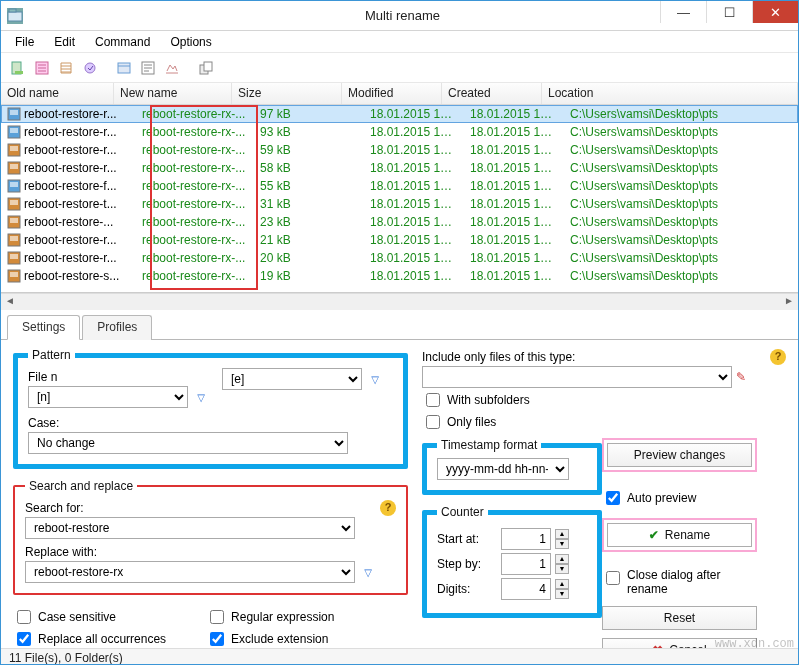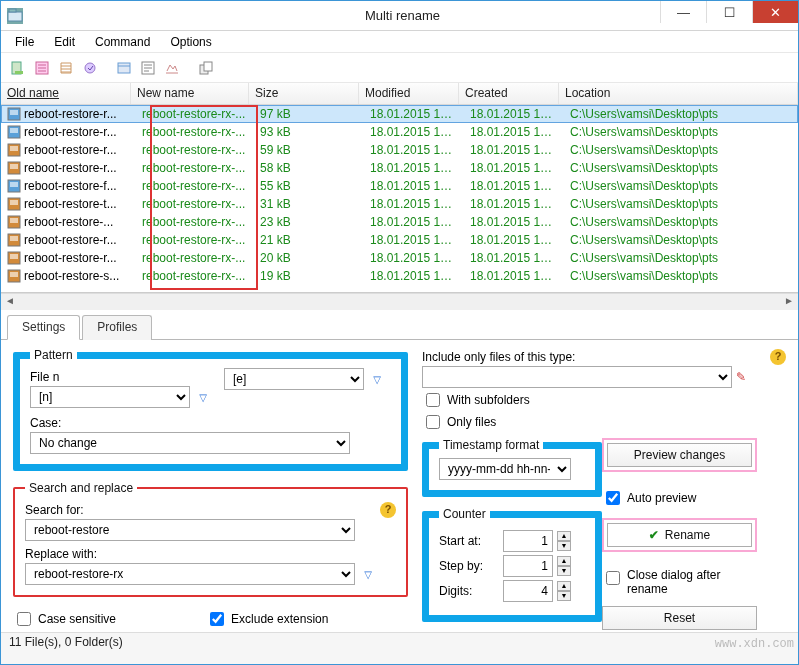--- a/index.html
+++ b/index.html
@@ -102,7 +102,7 @@
     overflow: hidden;
     white-space: nowrap;
   }
-  .c-old { width: 130px; text-decoration: underline; }
+  .c-old { width: 113px; }
   .c-new { width: 118px; }
   .c-size { width: 110px; }
   .c-mod { width: 100px; }

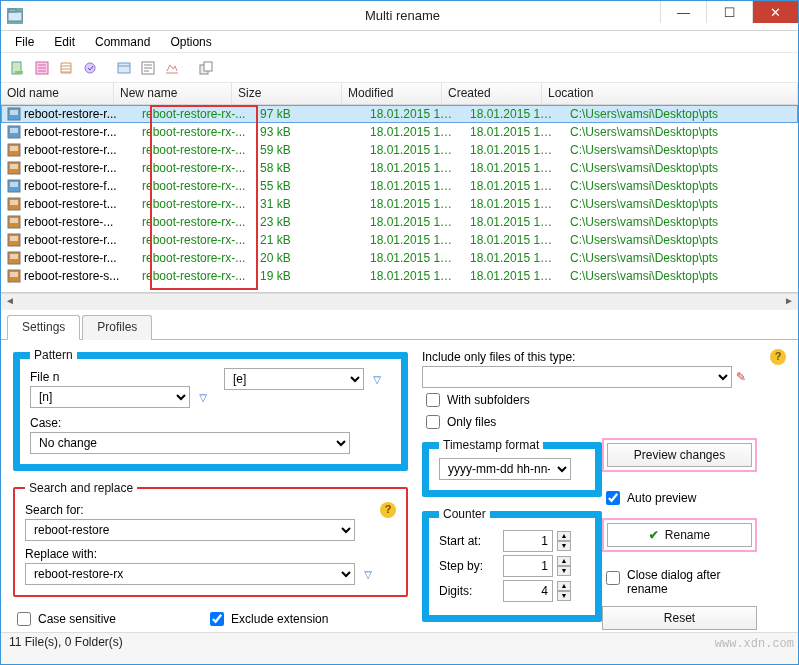--- a/index.html
+++ b/index.html
@@ -178,7 +178,7 @@
   .leftcol { width: 395px; }
   .rightcol { flex: 1; position: relative; }
   fieldset {
-    border: 7px solid #0ea5e9;
+    border: 5px solid #0ea5e9;
     border-radius: 2px;
     padding: 6px 10px 10px;
     margin: 0 0 10px 0;

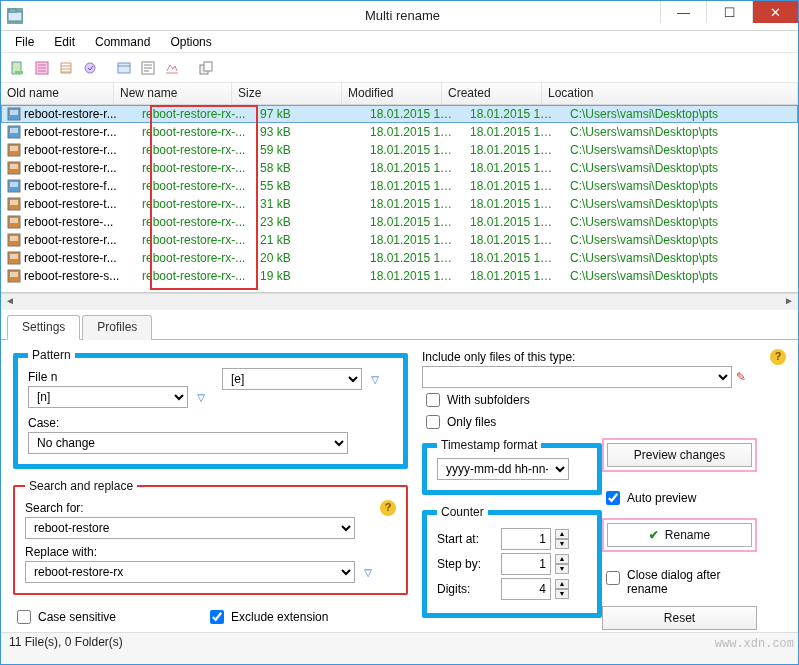--- a/index.html
+++ b/index.html
@@ -555,12 +555,12 @@
       </div>
       <div>
         <div class="checkrow">
+            <input type="checkbox" style="">
+            <span>Regular expression</span>
+          </div>
+        <div class="checkrow">
             <input type="checkbox" checked="" style="">
             <span>Exclude extension</span>
-          </div>
-        <div class="checkrow">
-            <input type="checkbox" style="">
-            <span>Regular expression</span>
           </div>
       </div>
     </div>

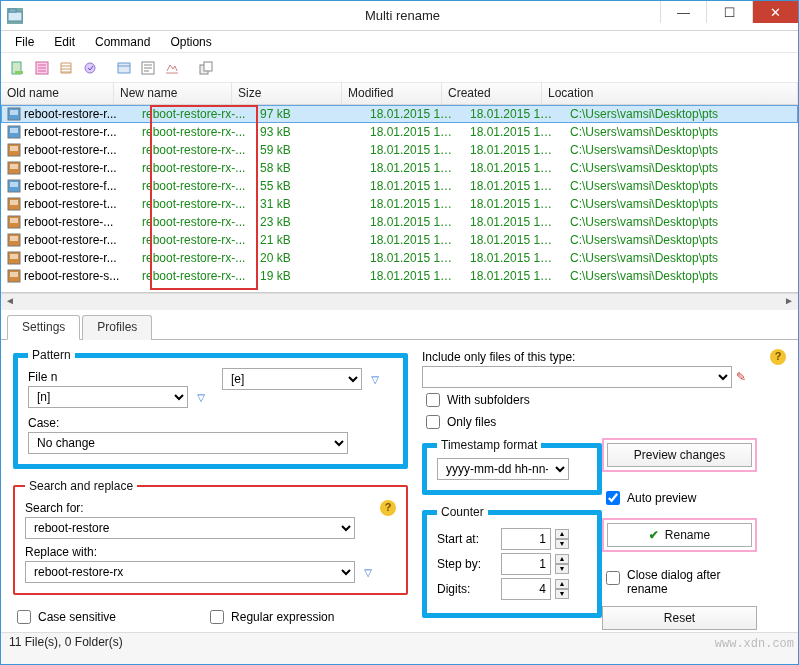--- a/index.html
+++ b/index.html
@@ -243,7 +243,7 @@
   .statusbar {
     position:absolute;
     bottom:0; left:0; right:0;
-    height: 32px;
+    height: 16px;
     border-top:1px solid #ddd;
     padding: 2px 8px;
     font-size:12px;

